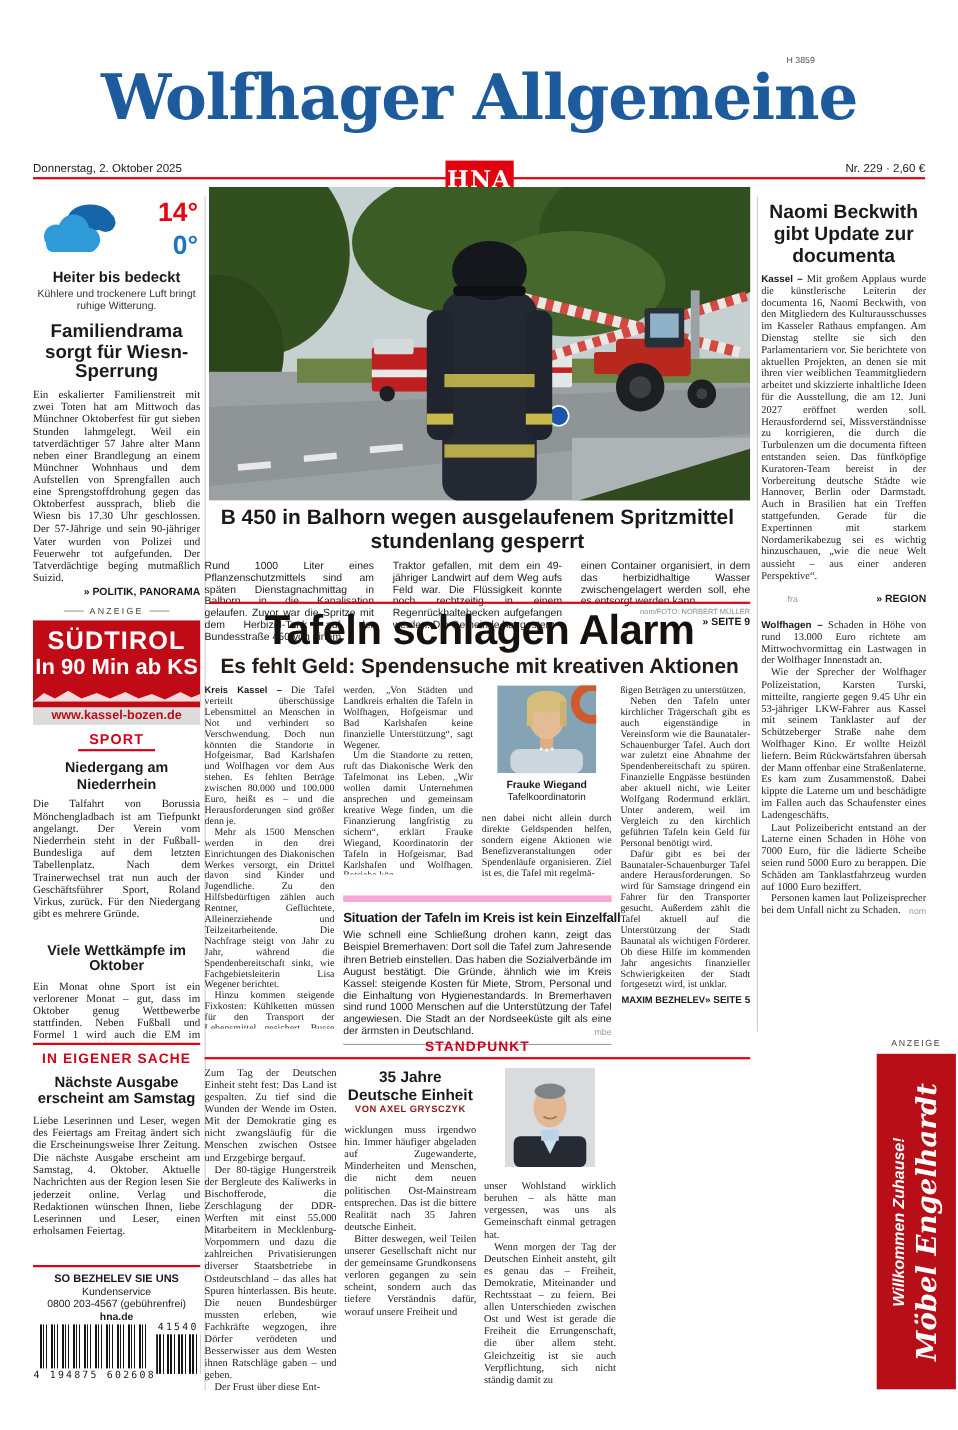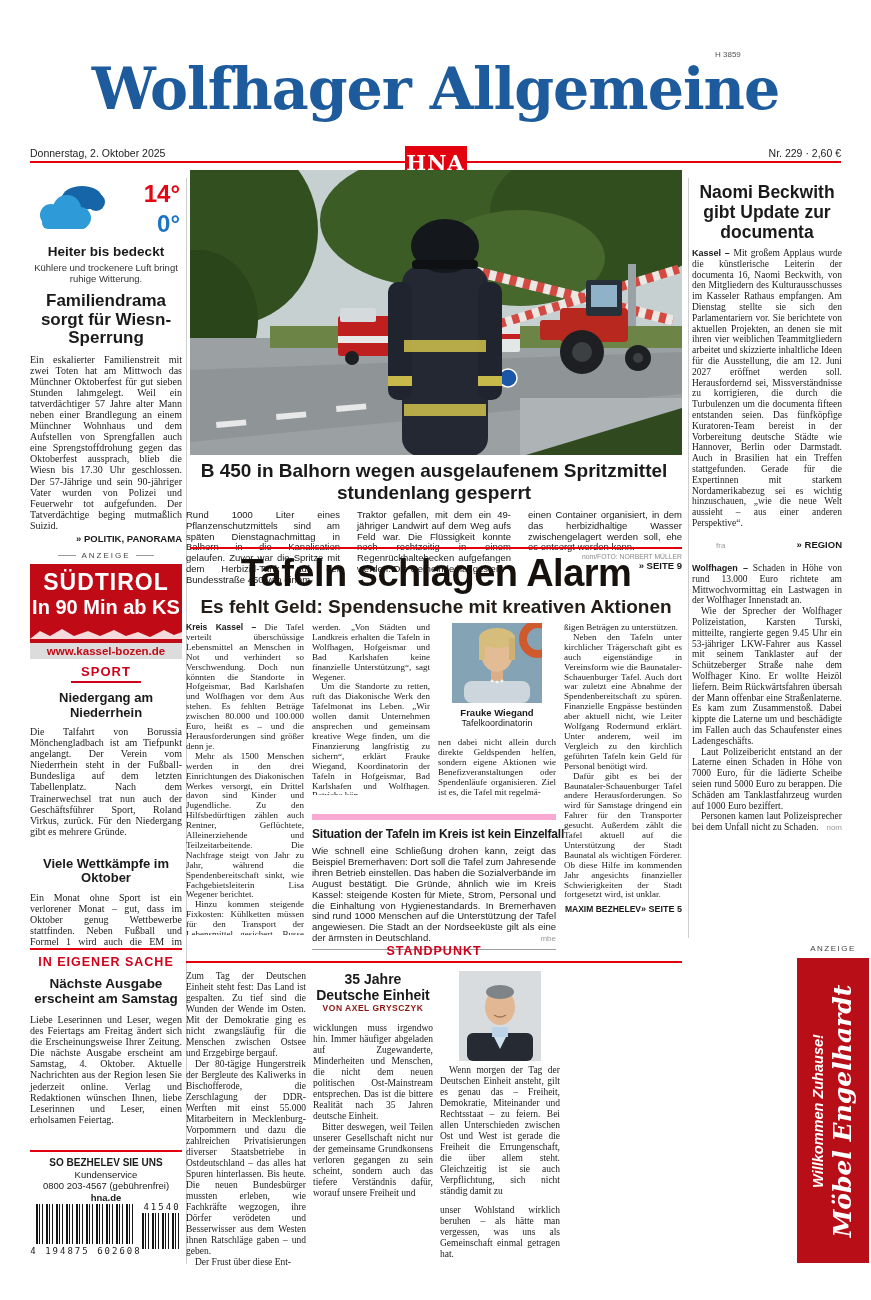--- a/index.html
+++ b/index.html
@@ -329,8 +329,8 @@
             <path d="M35 44 Q41 48 47 44" stroke="#a3744f" stroke-width="1.5" fill="none"></path>
           </svg>
         </div>
+        <p class="serifbody standbody" style="margin:8px 0 0 0;">unser Wohlstand wirklich beruhen – als hätte man vergessen, was uns als Gemeinschaft einmal getragen hat.</p>
         <p class="serifbody standbody ind" style="margin:0;">Wenn morgen der Tag der Deutschen Einheit ansteht, gilt es genau das – Freiheit, Demokratie, Miteinander und Rechtsstaat – zu feiern. Bei allen Unterschieden zwischen Ost und West ist gerade die Freiheit die Errungenschaft, die über allem steht. Gleichzeitig ist sie auch Verpflichtung, sich nicht ständig damit zu</p>
-        <p class="serifbody standbody" style="margin:8px 0 0 0;">unser Wohlstand wirklich beruhen – als hätte man vergessen, was uns als Gemeinschaft einmal getragen hat.</p>
       </div>
     </div>
   </div>

